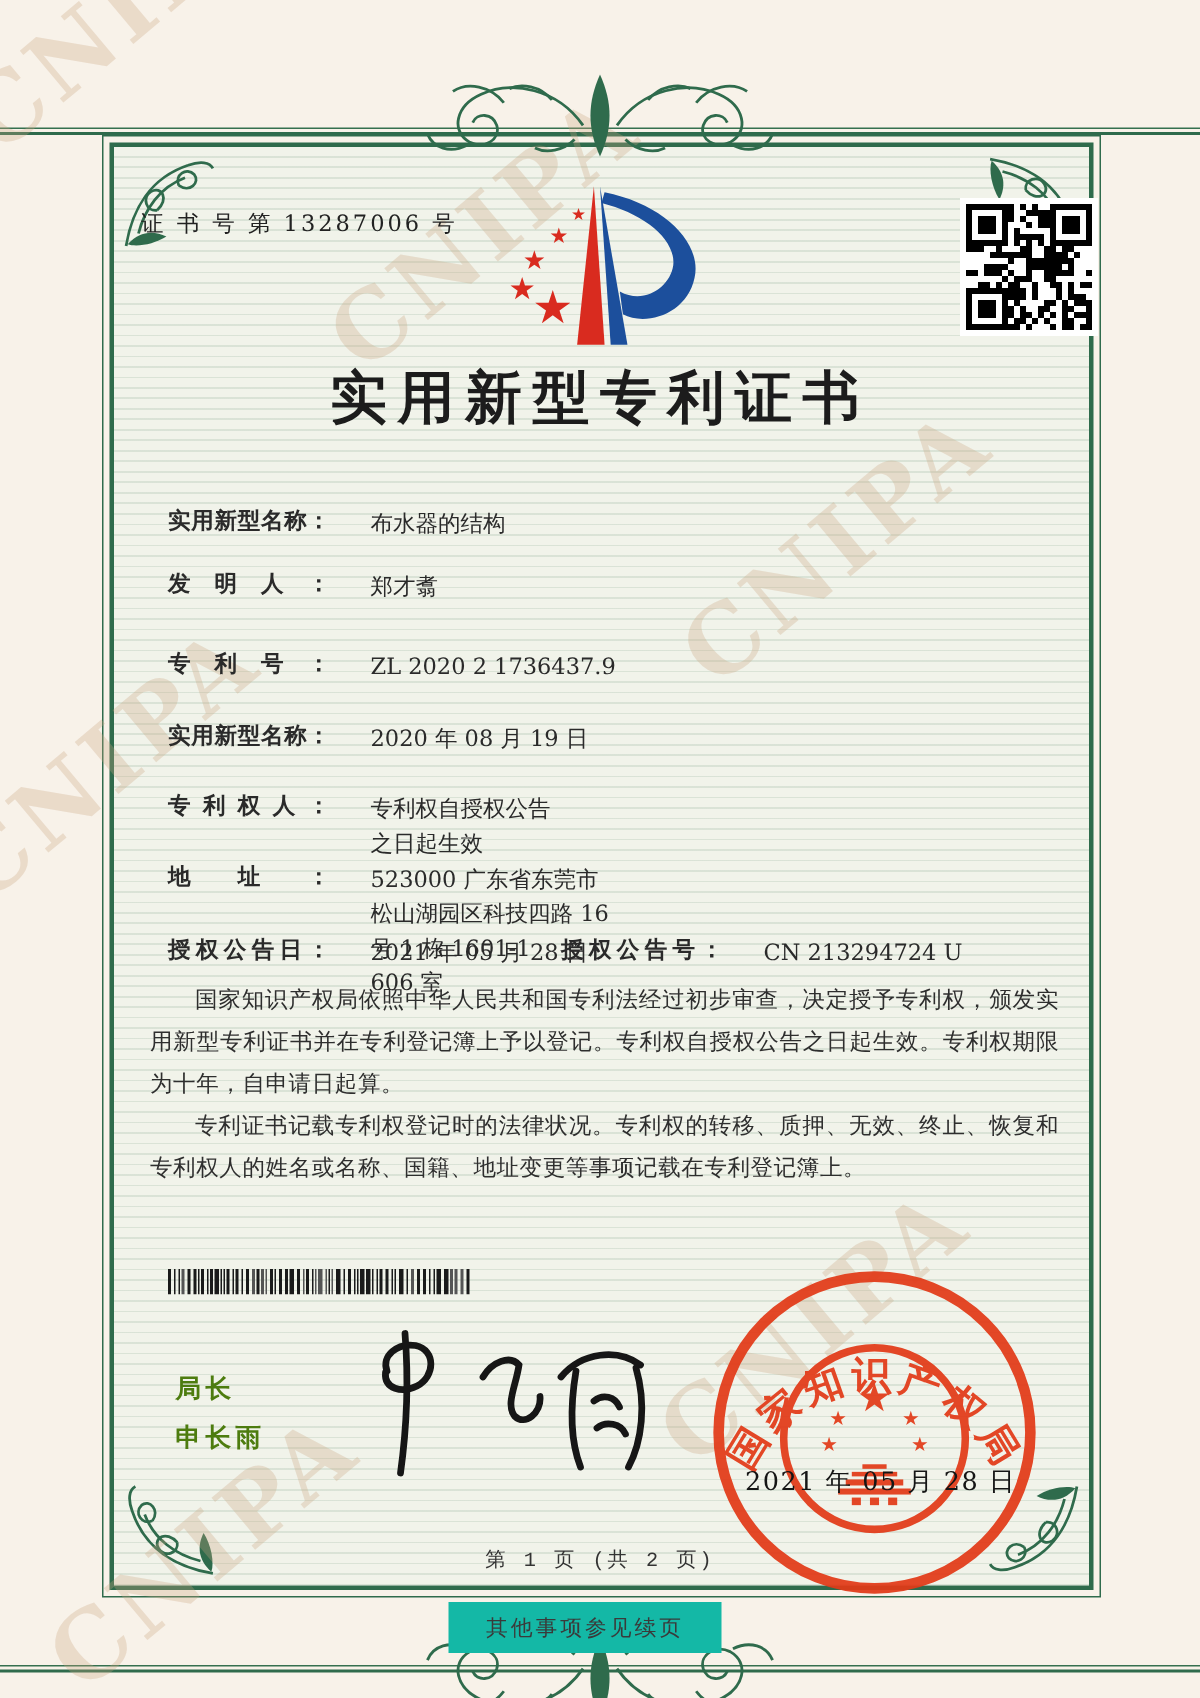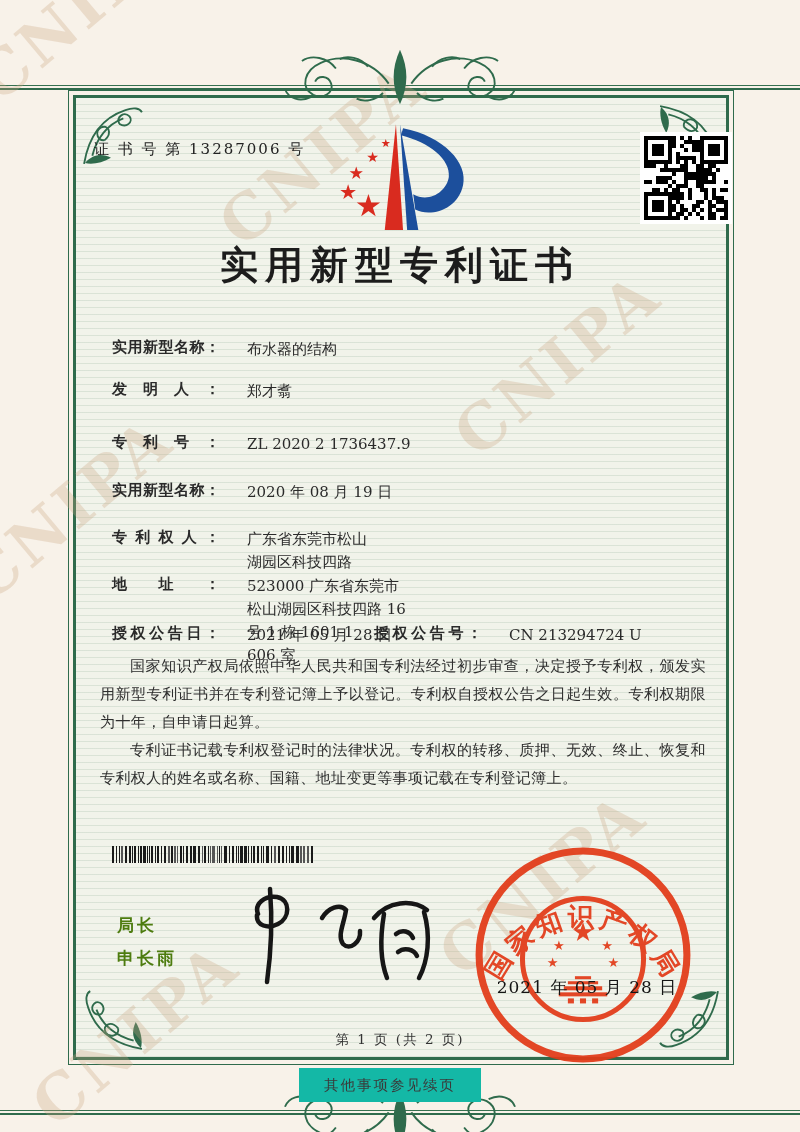--- a/index.html
+++ b/index.html
@@ -431,7 +431,7 @@
     <span class="flabel">实用新型名称：</span><span class="fvalue">2020 年 08 月 19 日</span>
   </div>
   <div class="frow" style="top:528px">
-    <span class="flabel">专利权人：</span><span class="fvalue">广东省东莞市松山湖园区科技四路</span>
+    <span class="flabel">专利权人：</span><span class="fvalue">专利权自授权公告之日起生效</span>
   </div>
   <div class="frow" style="top:575px">
     <span class="flabel">地址：</span><span class="fvalue">523000 广东省东莞市松山湖园区科技四路 16 号 1 栋 1601-1

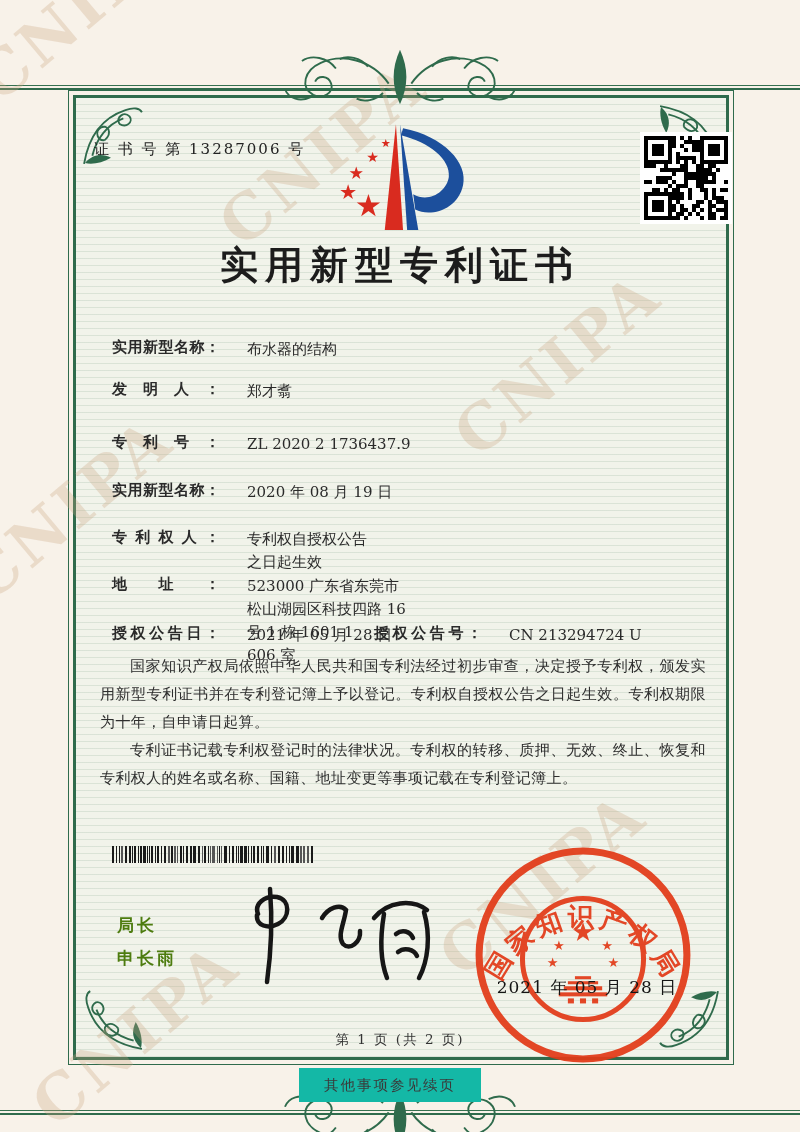--- a/index.html
+++ b/index.html
@@ -76,7 +76,7 @@
   .seal-date{position:absolute;left:492px;top:976px;width:190px;text-align:center;z-index:7;
     font-size:17px;letter-spacing:1px;color:#151515;}
   .page-info{position:absolute;left:0;top:1031px;width:800px;text-align:center;z-index:4;
-    font-size:13.5px;letter-spacing:2px;color:#333;}
+    font-size:13.5px;letter-spacing:2px;color:#333;font-family:Liberation Mono, monospace;}
   .note-strip{position:absolute;left:299px;top:1068px;width:182px;height:34px;z-index:8;
     background:#14b8a6;display:flex;align-items:center;justify-content:center;
     font-size:14.5px;letter-spacing:2px;color:#3a3a3a;}

